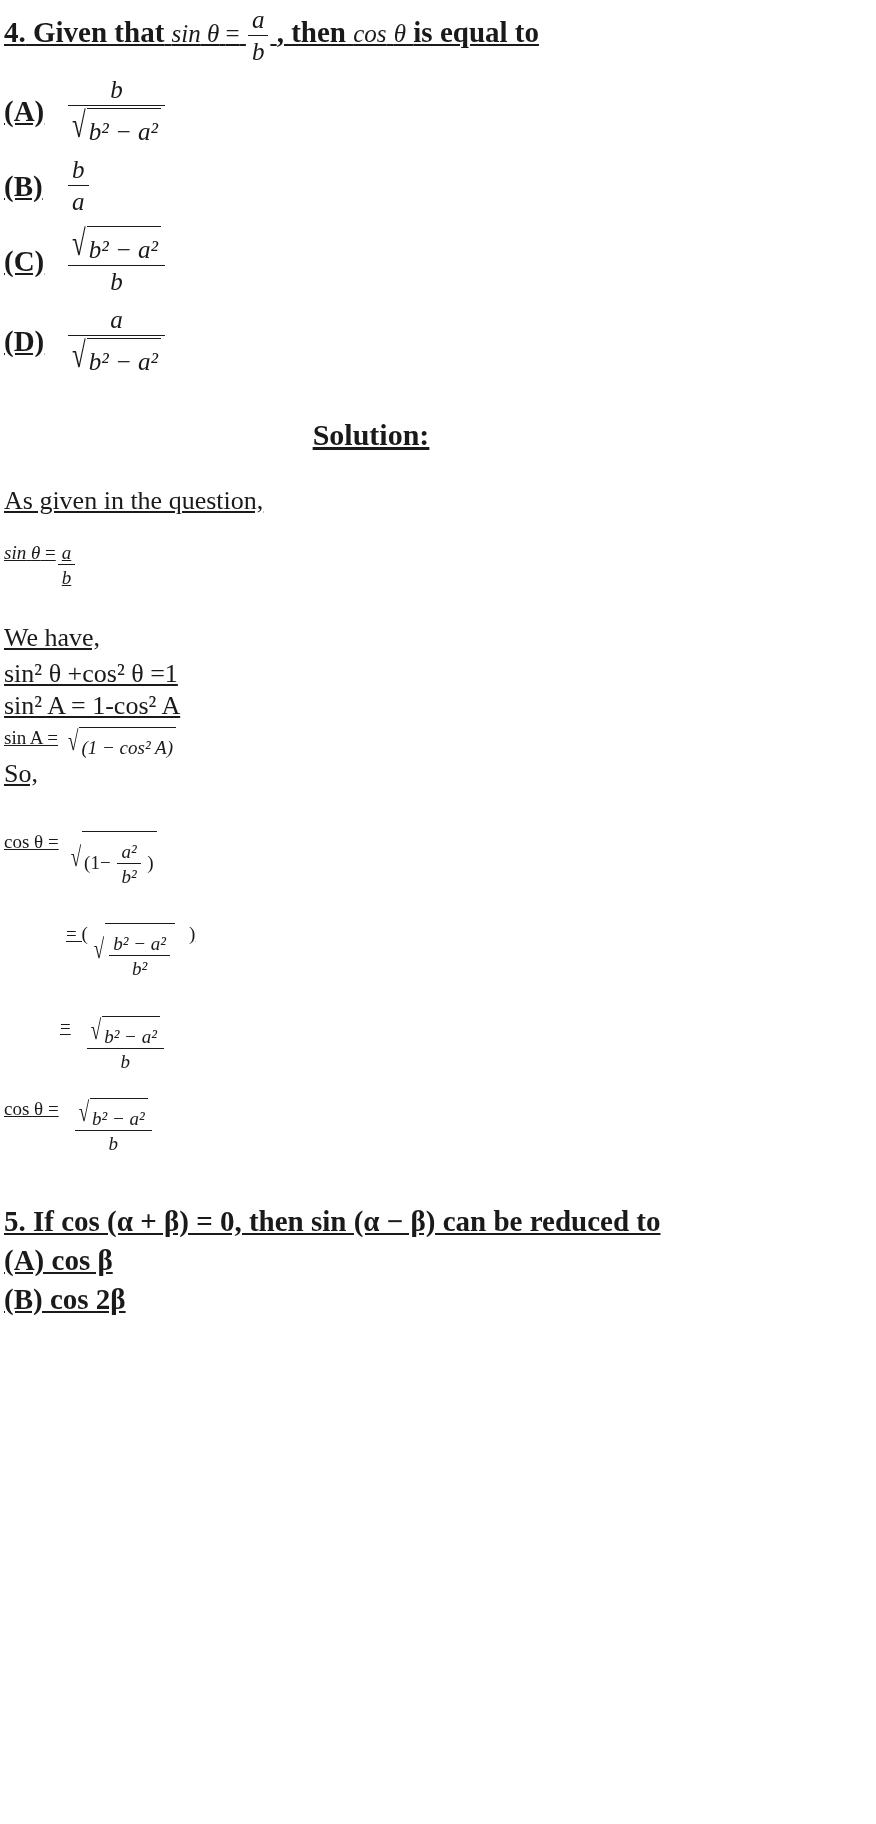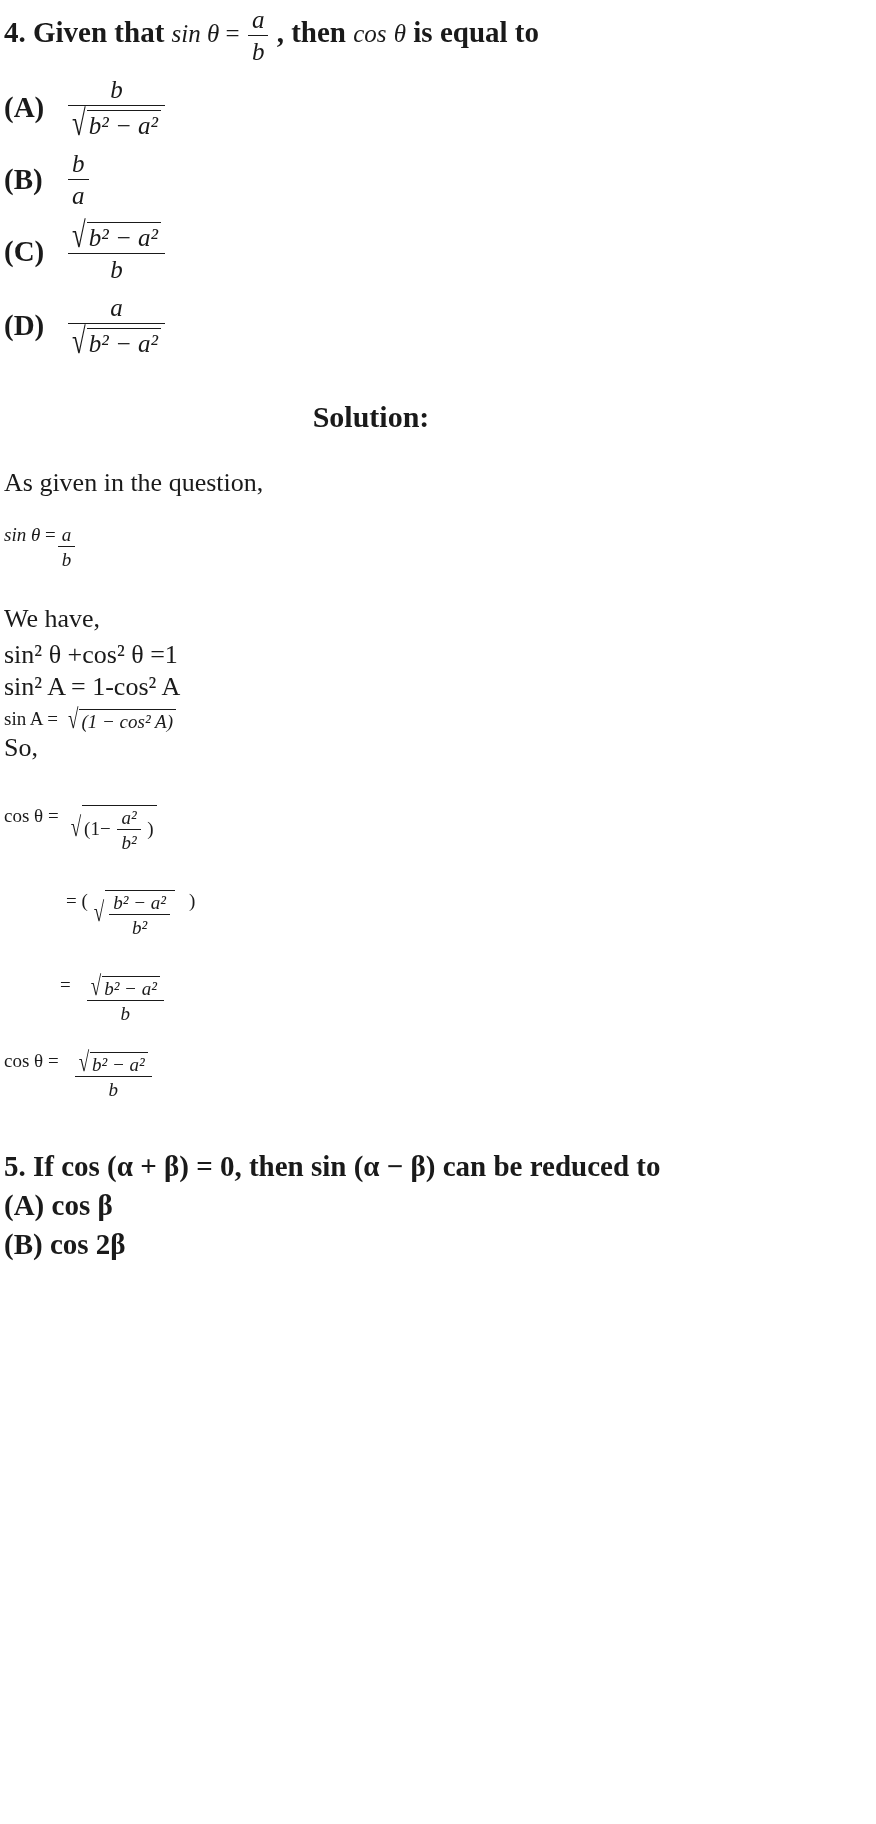--- a/index.html
+++ b/index.html
@@ -20,6 +20,7 @@
     height: 1824px;
     padding: 0 10px 0 4px;
     box-sizing: border-box;
+    text-decoration: underline;
   }
 
   

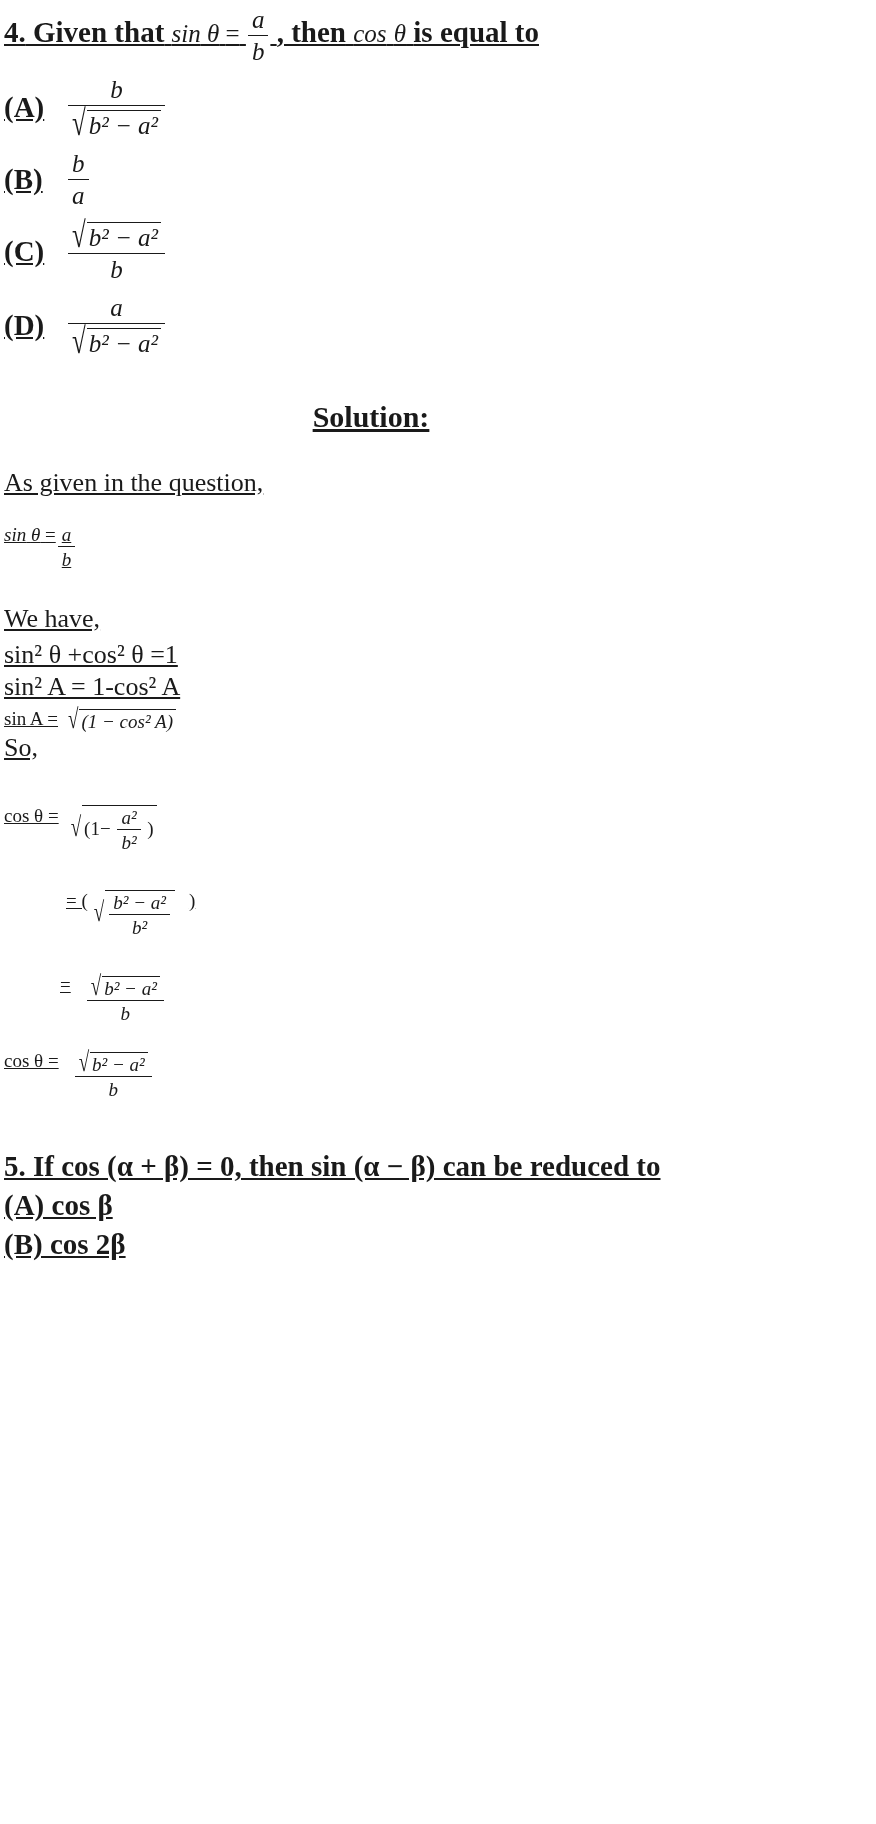--- a/index.html
+++ b/index.html
@@ -58,7 +58,7 @@
     display: inline-block;
     vertical-align: middle;
     border-top: 1.5px solid #1a1a1a;
-    padding: 1px 3px 0 2px;
+    padding: 9px 3px 0 2px;
   }
 
   

